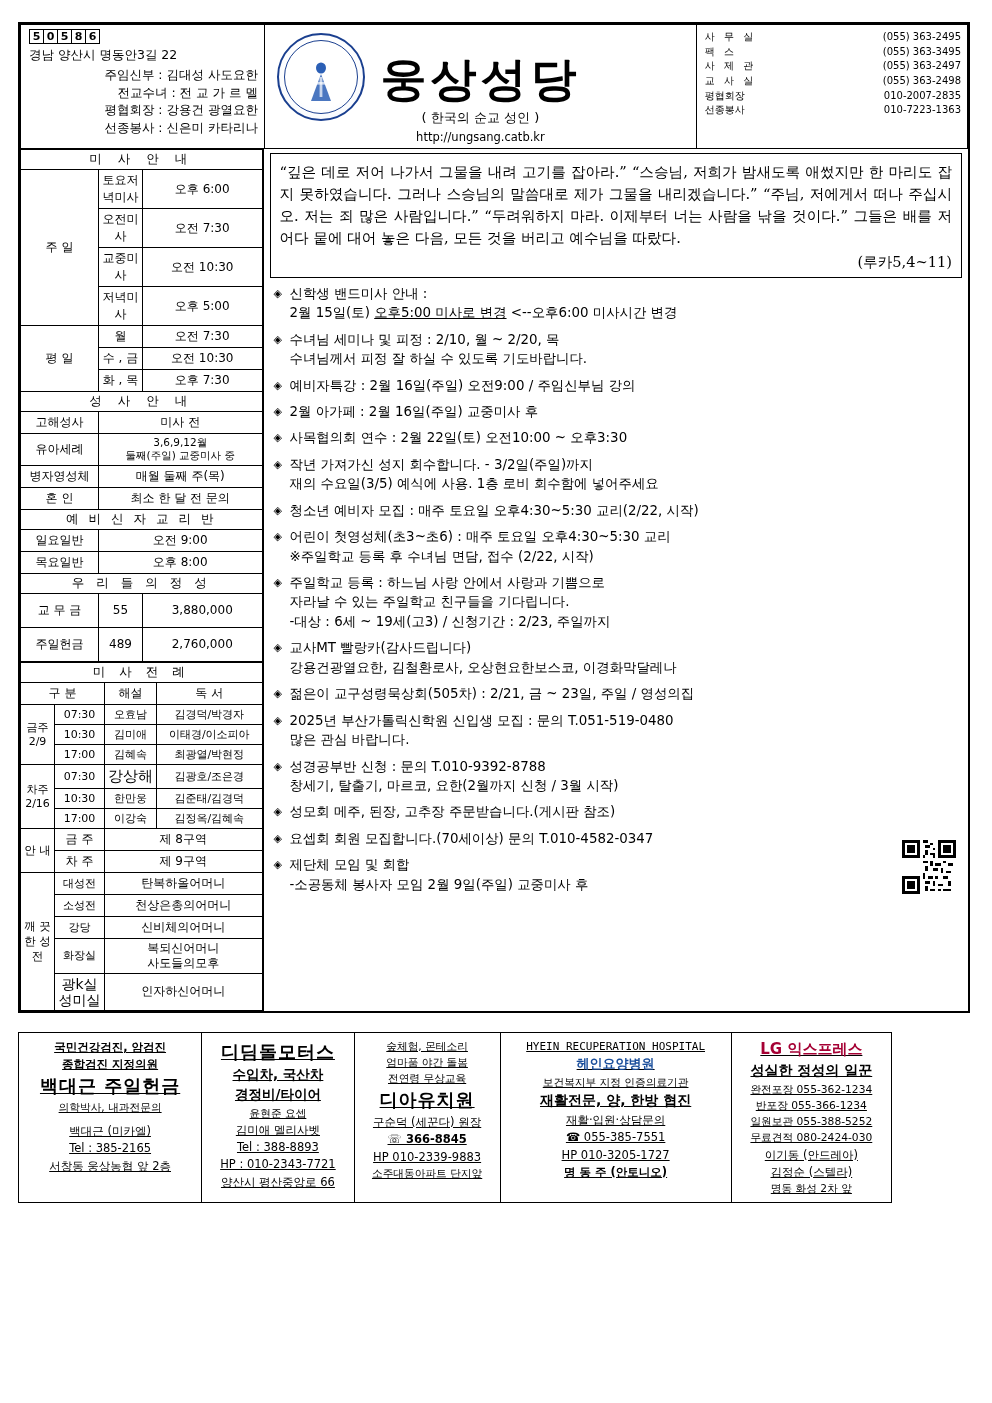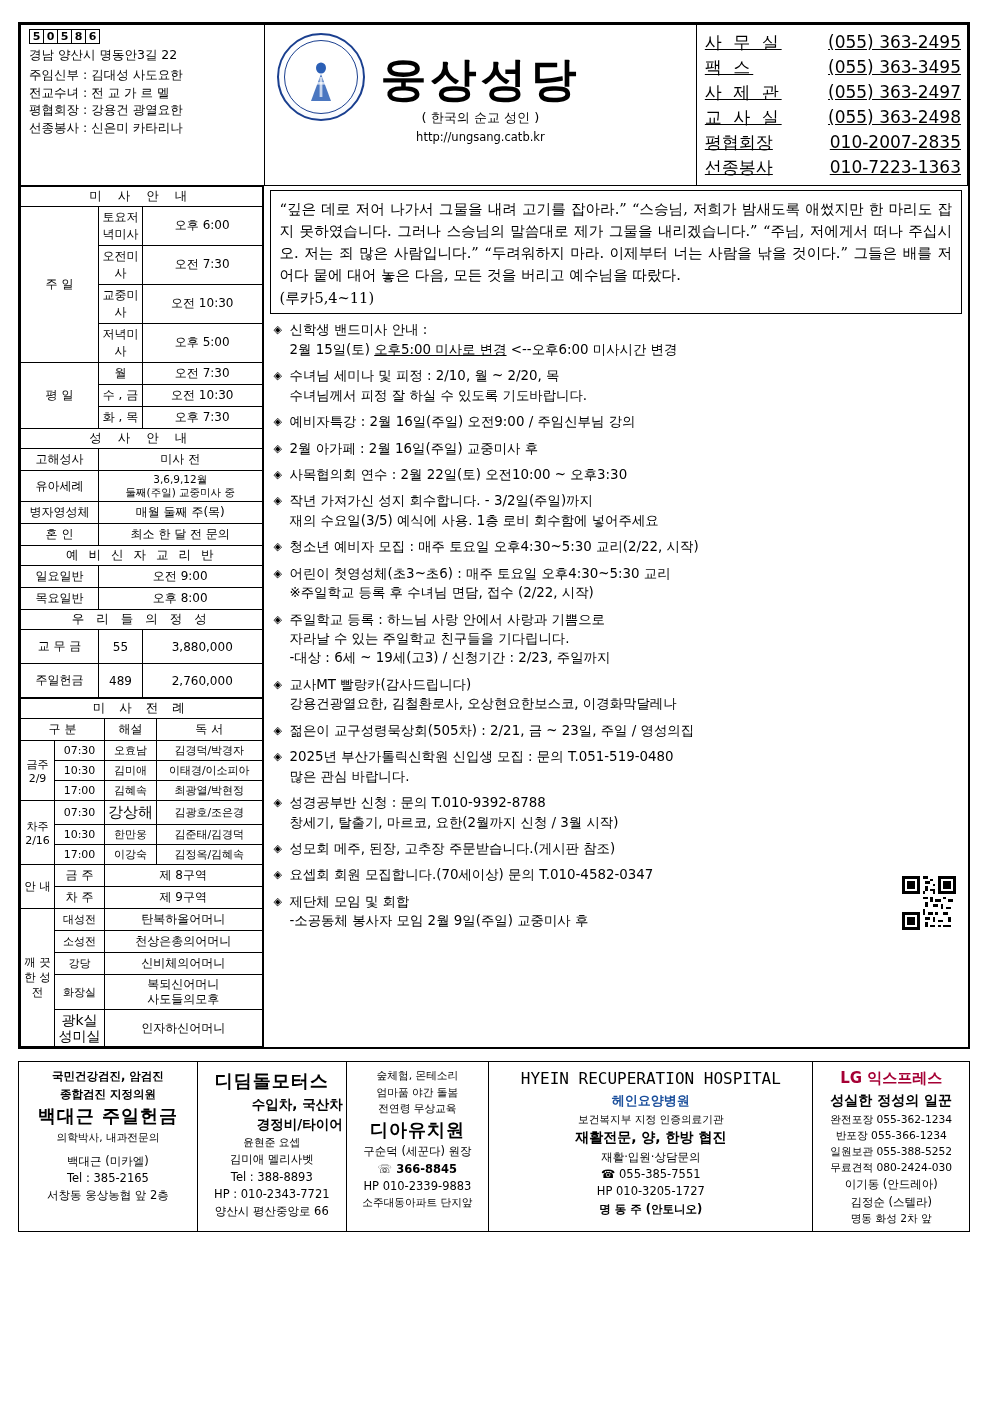--- a/index.html
+++ b/index.html
@@ -34,7 +34,7 @@
   .church-name { font-size: 46px; font-weight: bold; letter-spacing: 4px; font-family:"DejaVu Serif","Liberation Serif",serif; line-height:1.05; margin-top:24px; }
   .church-sub { font-size: 13px; margin-top: 6px; }
   .church-url { font-size: 11.5px; margin-top: 3px; margin-bottom:4px;text-align:center; }
-  .hdr-right { width: 270px; padding: 5px 6px 5px 8px !important; font-size: 17px; line-height:1.47;text-decoration:underline; }
+  .hdr-right { width: 270px; padding: 5px 6px 5px 8px !important; font-size: 10px; line-height:1.47; }
   .hdr-right .r { display:flex; justify-content:space-between; }
   .hdr-right .lab { letter-spacing: 3px; }
   .hdr-right .lab2 { letter-spacing: 0px; }

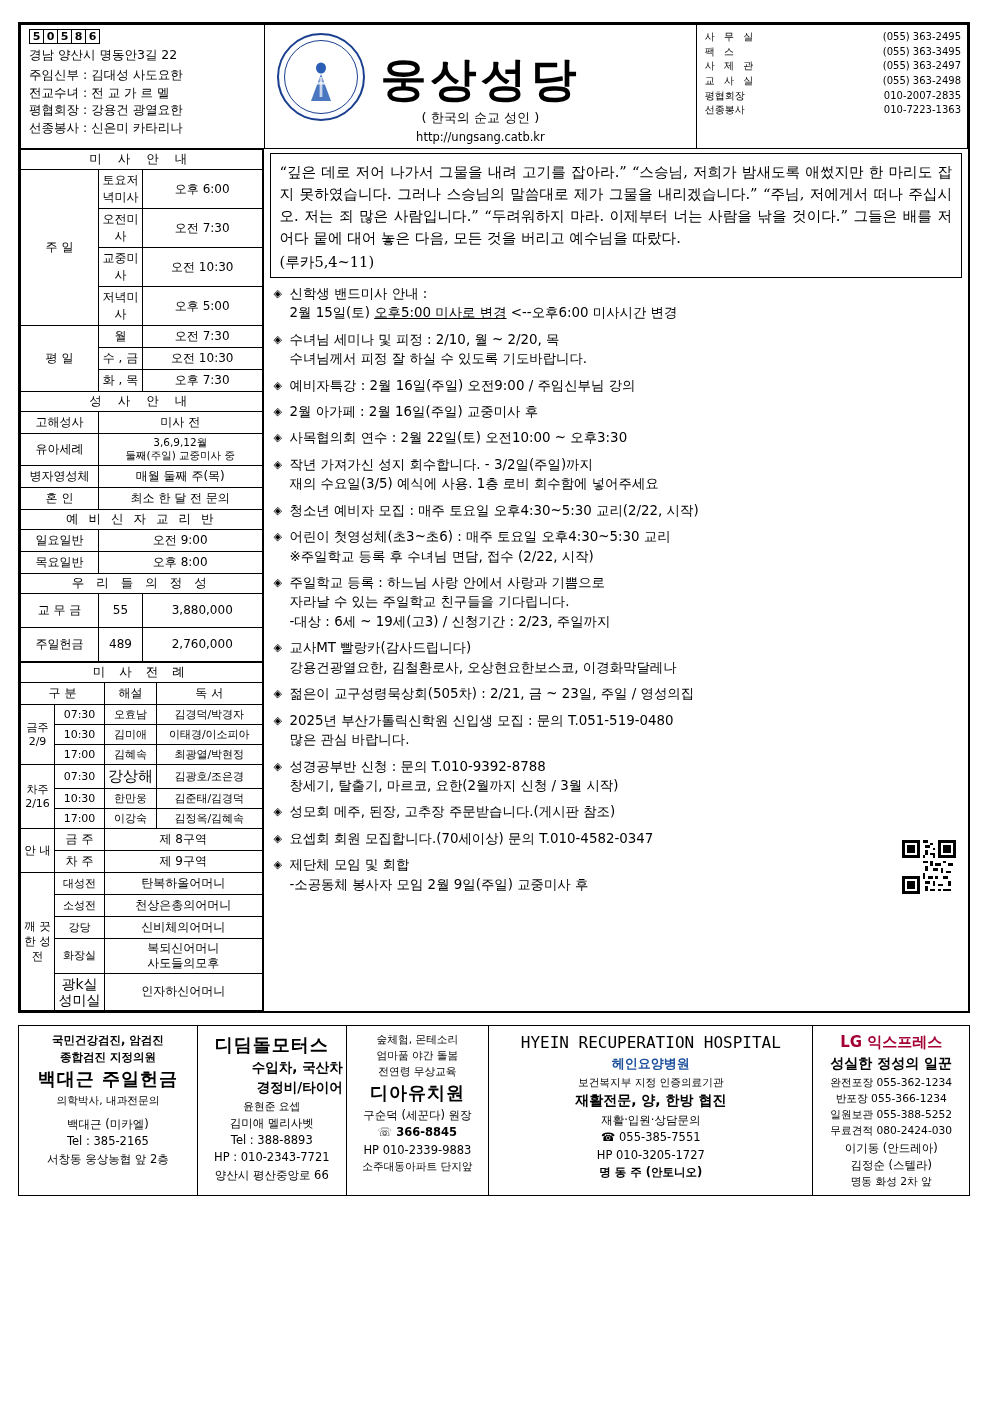--- a/index.html
+++ b/index.html
@@ -25,7 +25,7 @@
   .zipbox { display:flex; gap:0; margin-bottom:2px; }
   .zipbox span { border:1px solid #000; width:15px; height:15px; font-size:11px; line-height:13px; text-align:center; margin-right:-1px; font-weight:bold;}
   .hdr-left .addr { margin-bottom:2px; }
-  .hdr-left .row { white-space: nowrap; }
+  .hdr-left .row { white-space: nowrap; text-align: right; }
   .hdr-mid { width: 430px; text-align:center; position:relative; padding-top:6px !important;}
   .logo { position:absolute; left:12px; top:8px; width:88px; height:88px; border-radius:50%; border:2px solid #1a3f8f; background: radial-gradient(circle at 50% 45%, #ffffff 55%, #eef3fb 100%); }
   .logo .ring { position:absolute; inset:5px; border-radius:50%; border:1px solid #1a3f8f; }

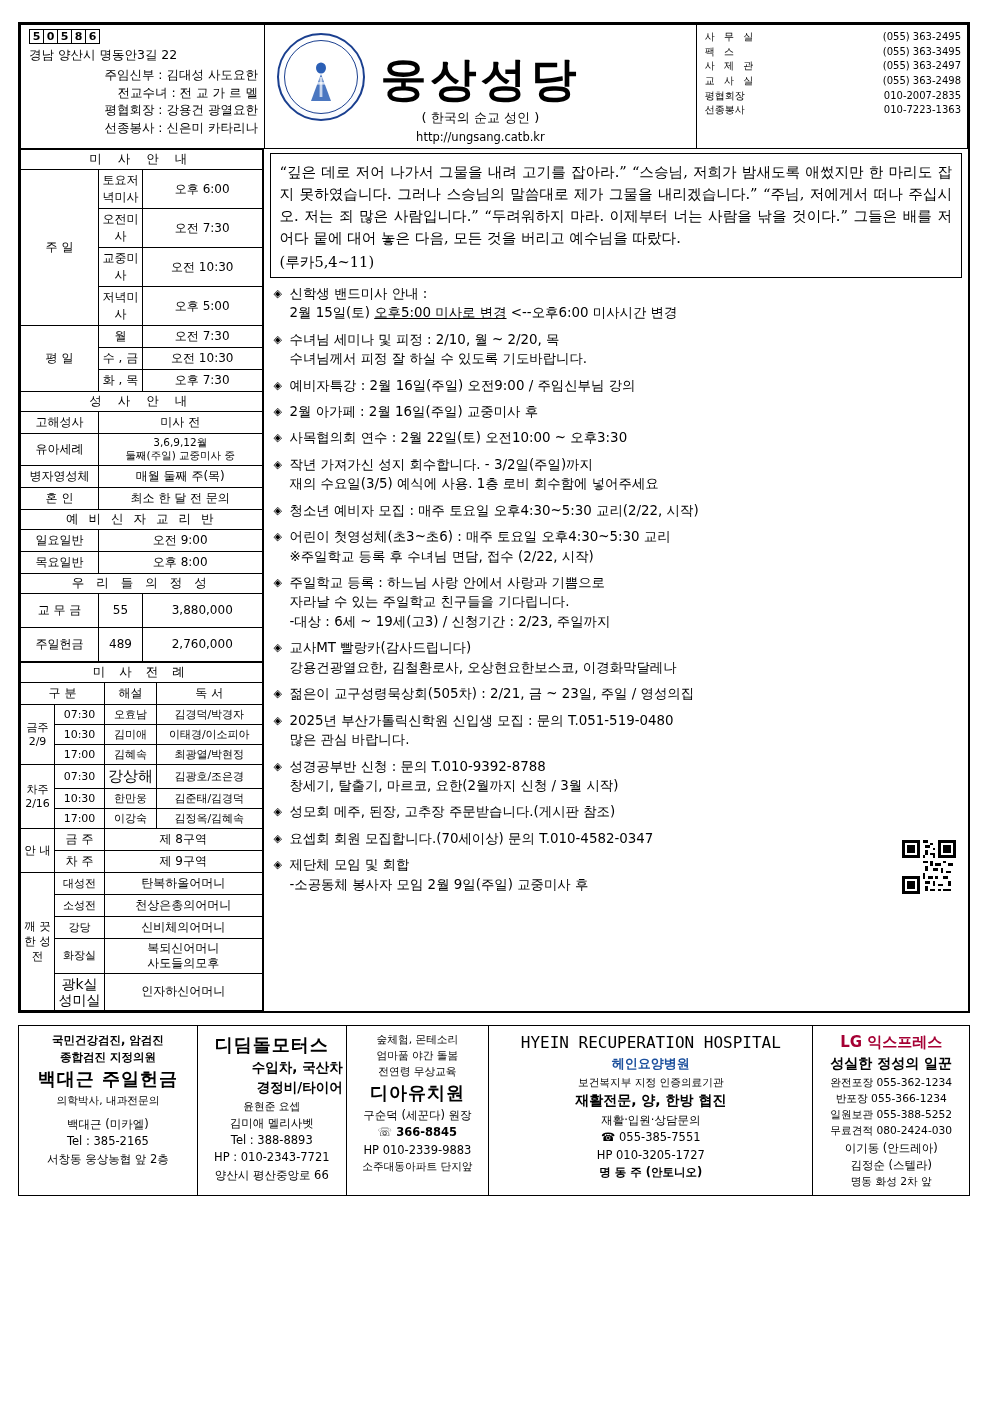--- a/index.html
+++ b/index.html
@@ -51,7 +51,7 @@
 
   
   .quote { border:1px solid #000; margin: 4px 6px 6px 6px; padding: 7px 9px 4px 9px; font-family:"DejaVu Serif","Liberation Serif",serif; font-size: 14.6px; line-height: 1.5; text-align: justify; }
-  .quote .ref { text-align: left; display:block; margin-top:2px; }
+  .quote .ref { text-align: right; display:block; margin-top:2px; }
 
   
   .notices { padding: 0 8px 0 10px; position:relative; }

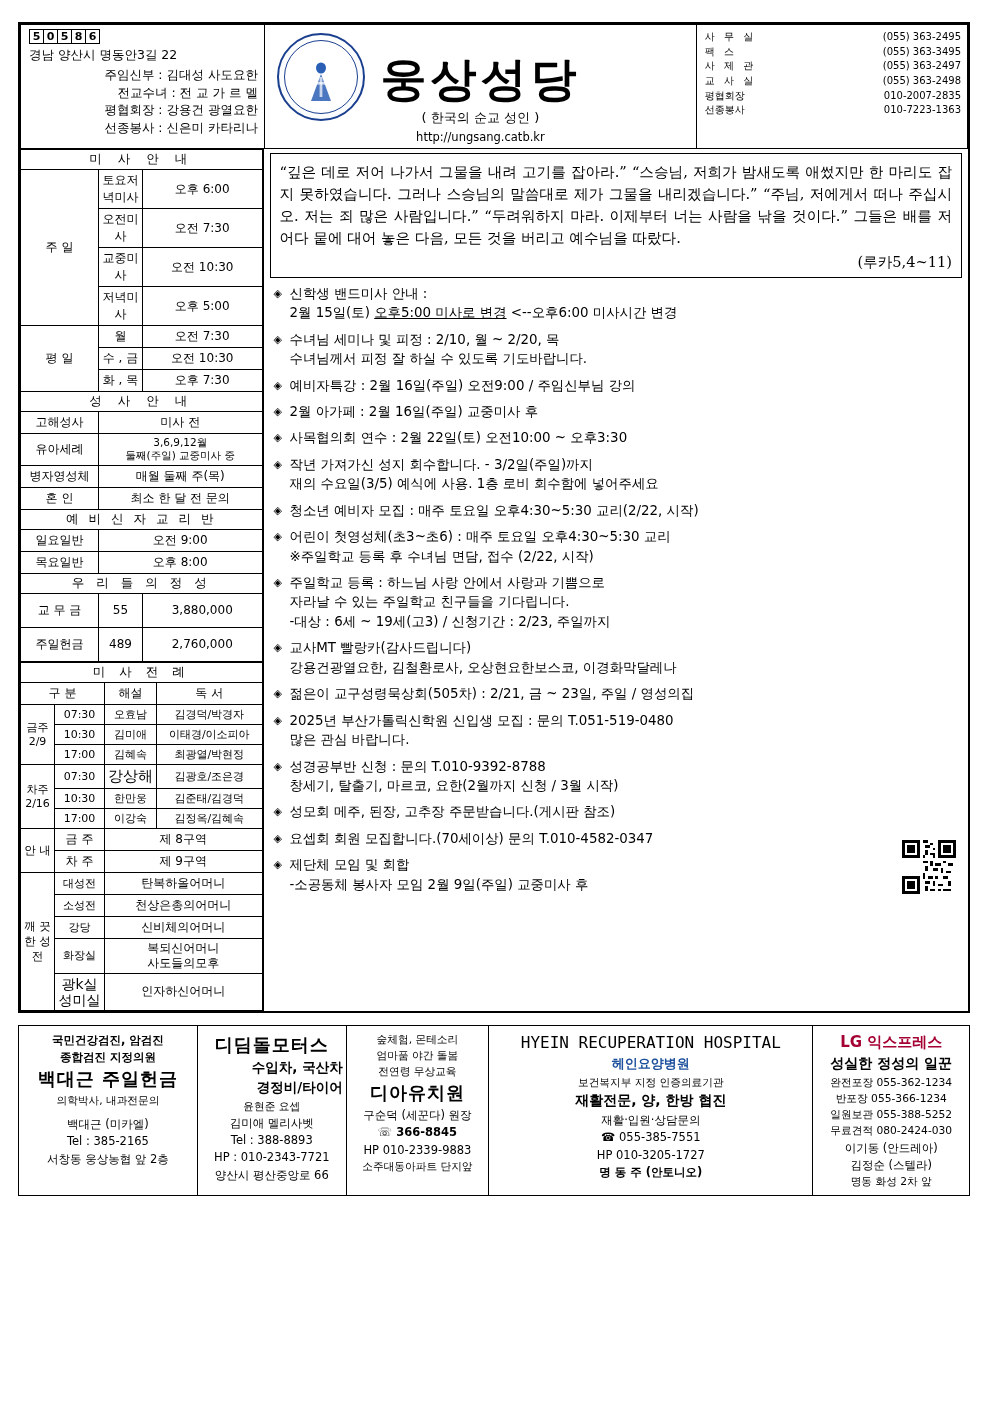--- a/index.html
+++ b/index.html
@@ -62,7 +62,7 @@
   .qr svg { display:block; }
 
   
-  .ads { width: 952px; border-collapse: collapse; margin-top: 12px; }
+  .ads { width: 874px; border-collapse: collapse; margin-top: 19px; text-decoration: underline; }
   .ads td { border:1px solid #000; text-align:center; vertical-align: top; padding: 5px 3px 4px 3px; font-size: 11.5px; line-height:1.42; }
   .ads .big { font-size: 18px; font-weight: bold; letter-spacing:1px; }
   .ads .mid { font-size: 13.5px; font-weight:bold;text-align:right; }

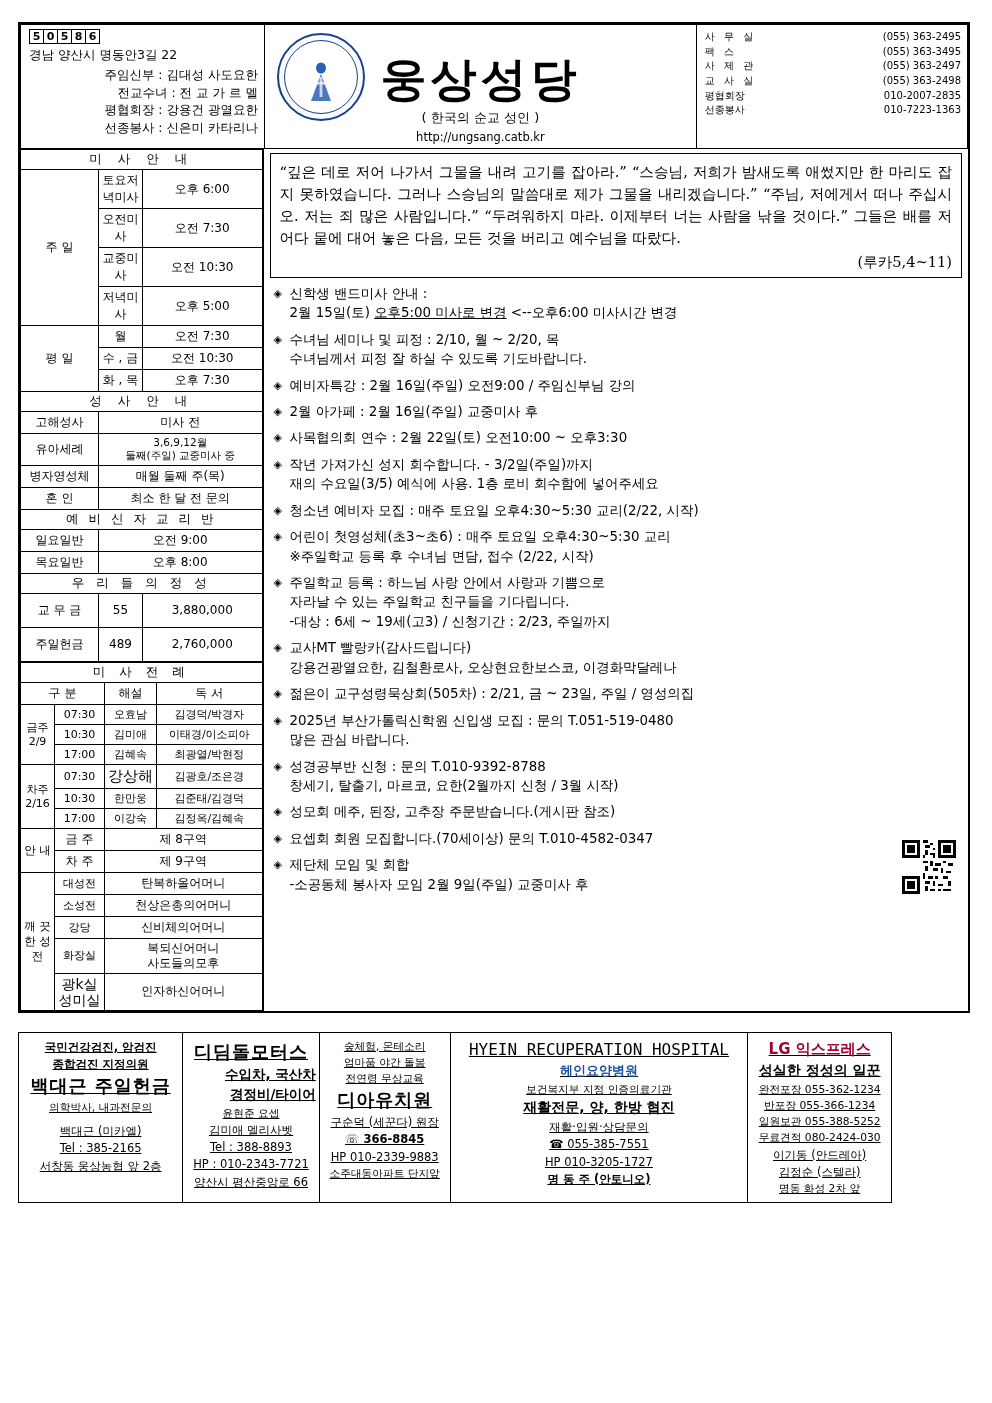--- a/index.html
+++ b/index.html
@@ -72,7 +72,7 @@
   .lg { color:#a50034; font-weight:bold; font-size:15px; }
   .redbold { font-weight:bold; font-size:14px; }
   .ads .line { margin: 1px 0; }
-  .mono { font-family:"DejaVu Sans Mono","Liberation Mono",monospace; font-size:16px; }
+  .mono { font-family:"DejaVu Sans Mono","Liberation Mono",monospace; font-size:11px; }
 </style>
 </head>
 <body>

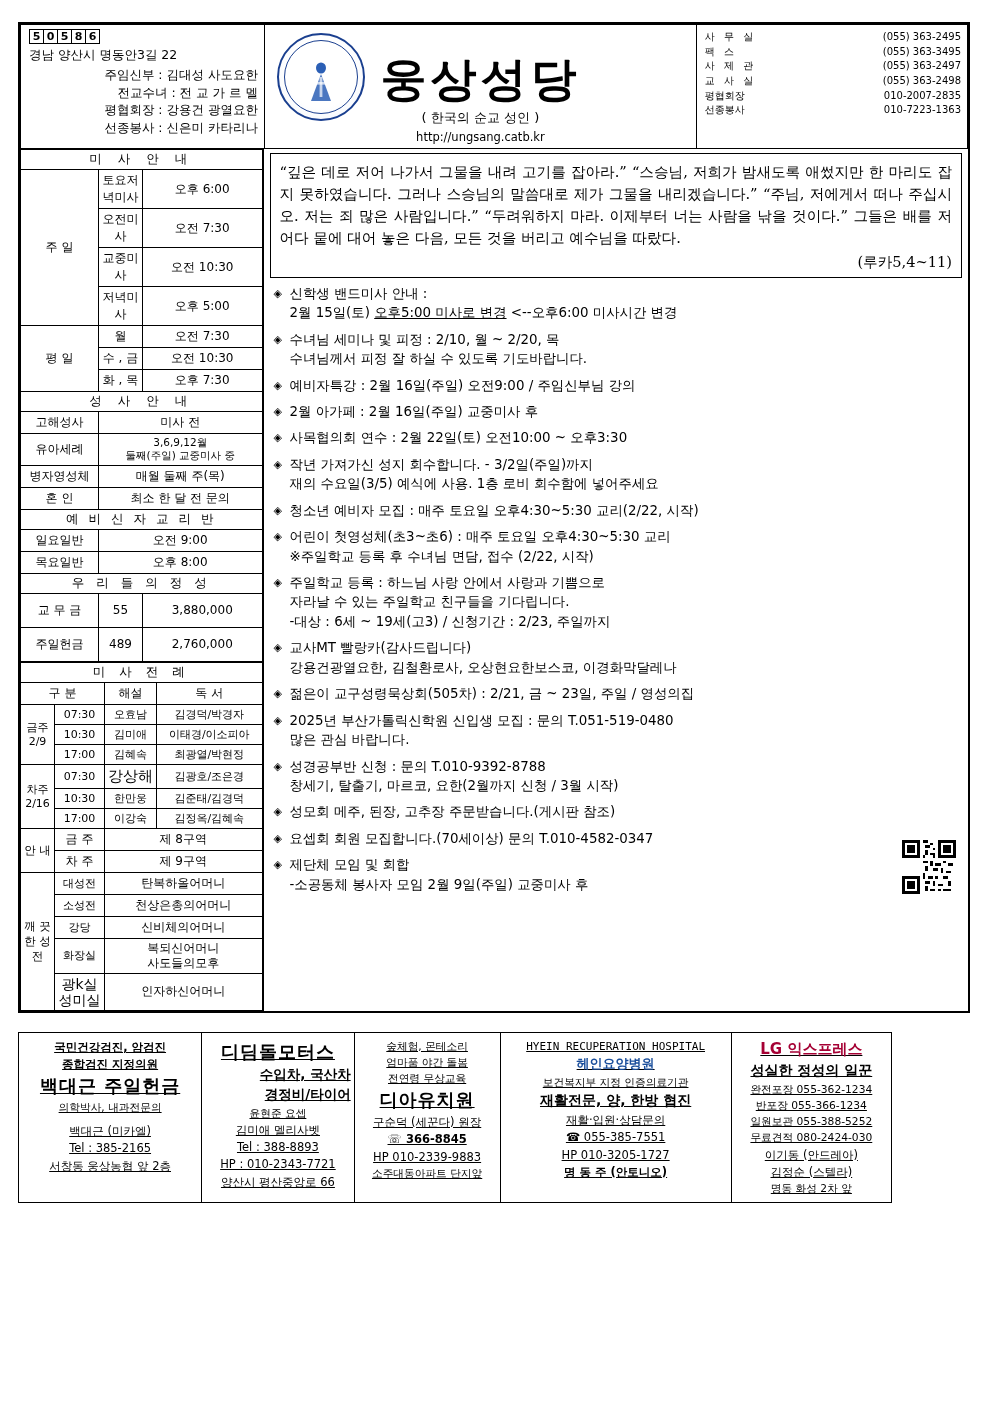--- a/index.html
+++ b/index.html
@@ -65,7 +65,7 @@
   .ads { width: 874px; border-collapse: collapse; margin-top: 19px; text-decoration: underline; }
   .ads td { border:1px solid #000; text-align:center; vertical-align: top; padding: 5px 3px 4px 3px; font-size: 11.5px; line-height:1.42; }
   .ads .big { font-size: 18px; font-weight: bold; letter-spacing:1px; }
-  .ads .mid { font-size: 13.5px; font-weight:bold;text-align:right; }
+  .ads .mid { font-size: 13.5px; font-weight:bold; }
   .ads .sm { font-size: 10.7px; }
   .ads .bold { font-weight: bold; }
   .hy { color:#1b4f9c; font-weight:bold; font-size:13px; }

